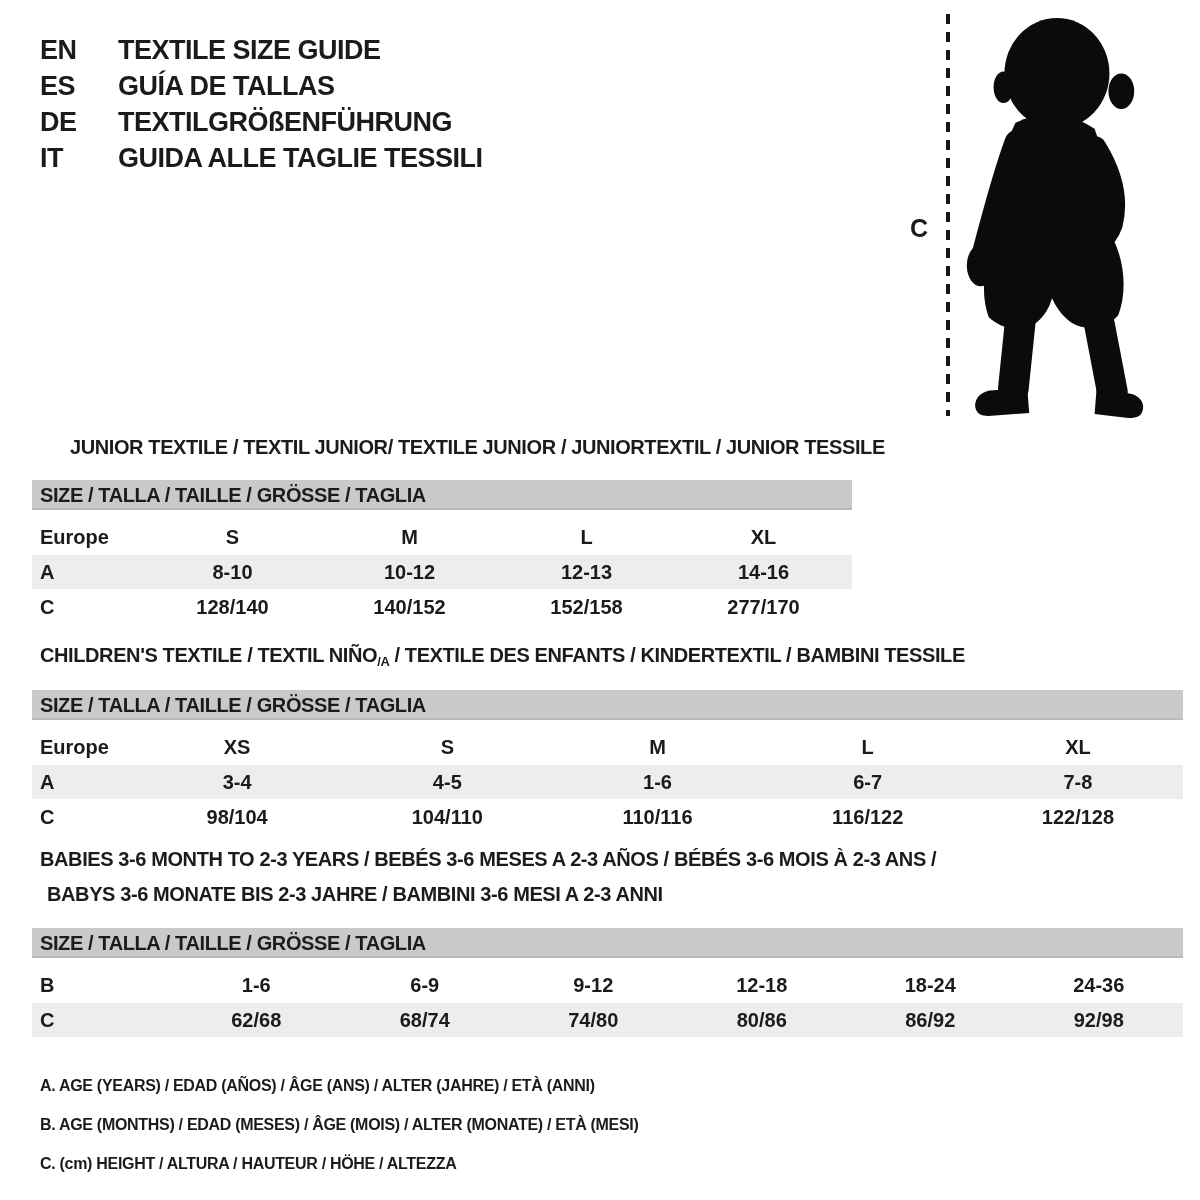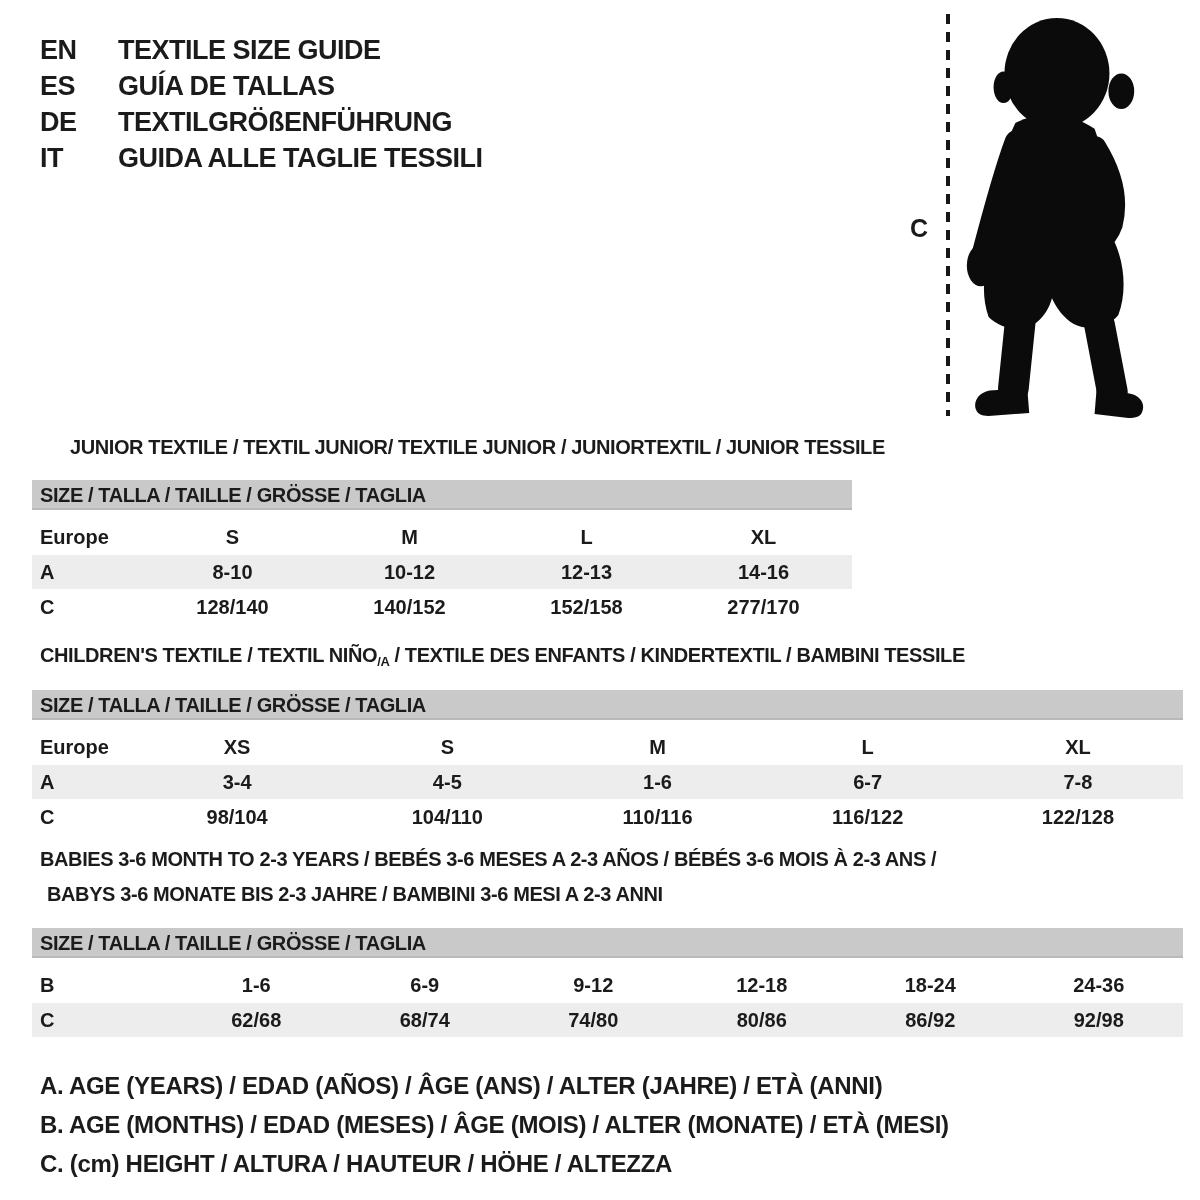--- a/index.html
+++ b/index.html
@@ -44,7 +44,7 @@
   .row .cell{flex:1;text-align:center;}
   
   .footer{position:absolute;left:40px;top:1066px;}
-  .fline{font-size:24px;line-height:39px;letter-spacing:-0.3px;white-space:nowrap;}
+  .fline{font-size:16px;line-height:39px;letter-spacing:-0.3px;white-space:nowrap;}
 </style>
 </head>
 <body>

